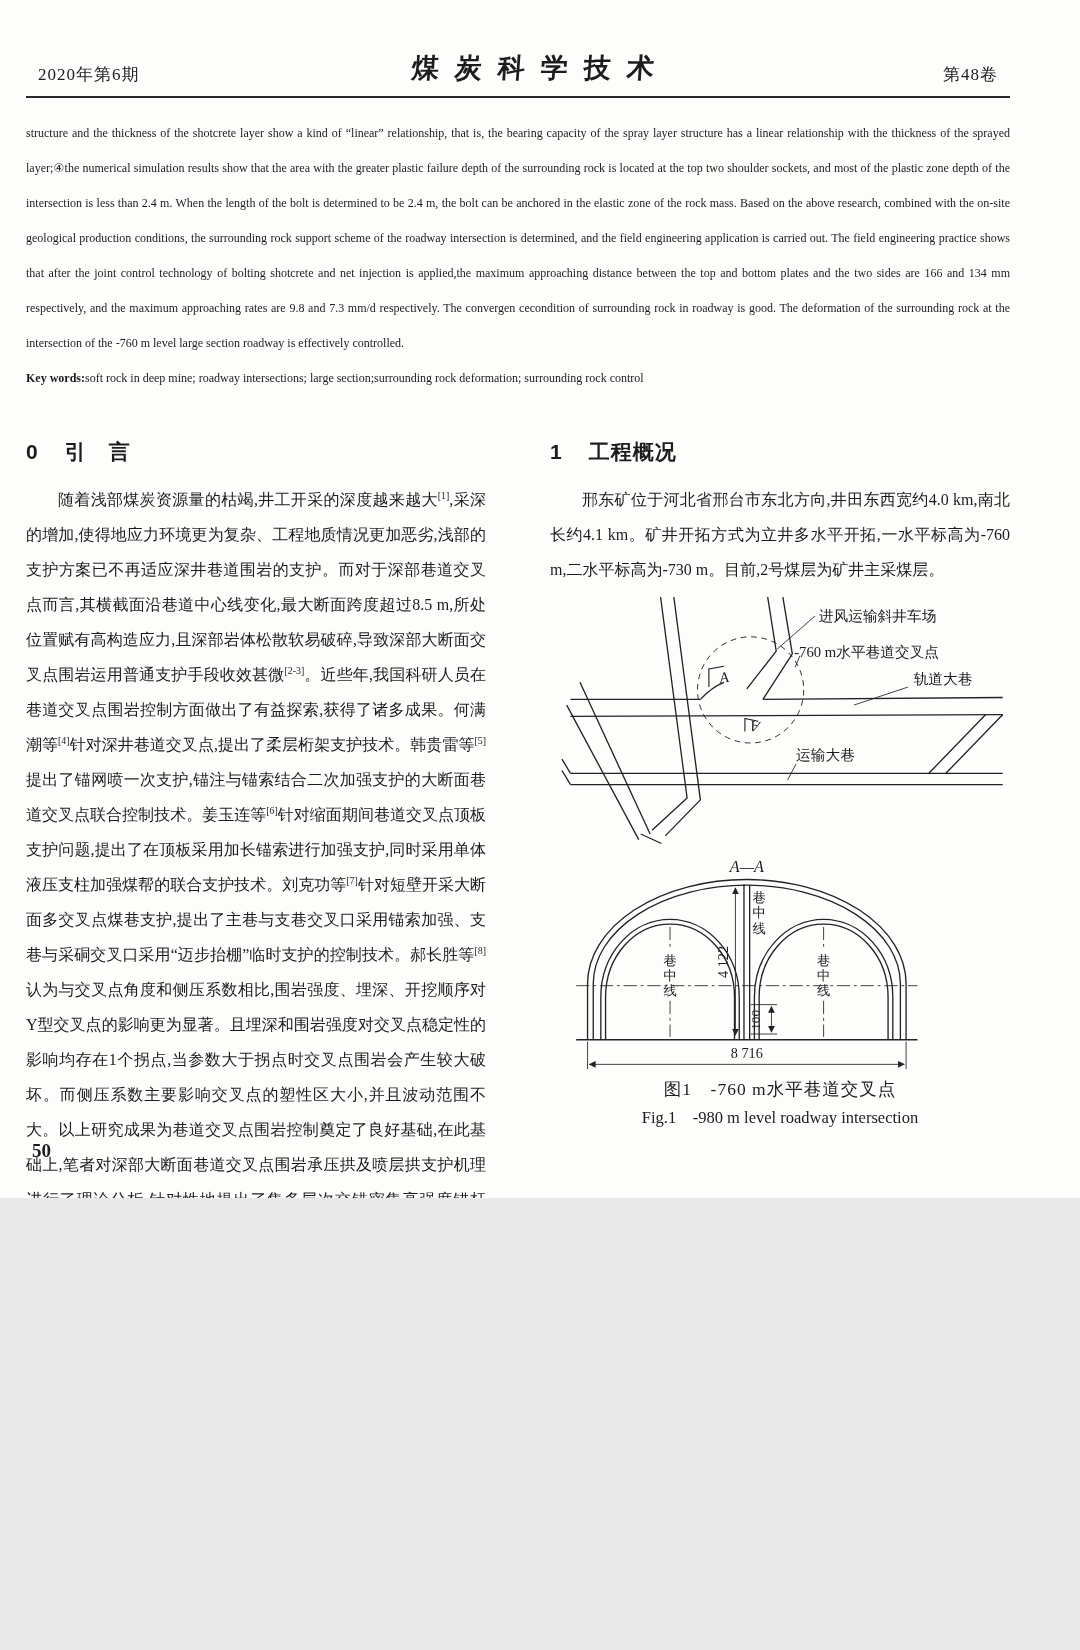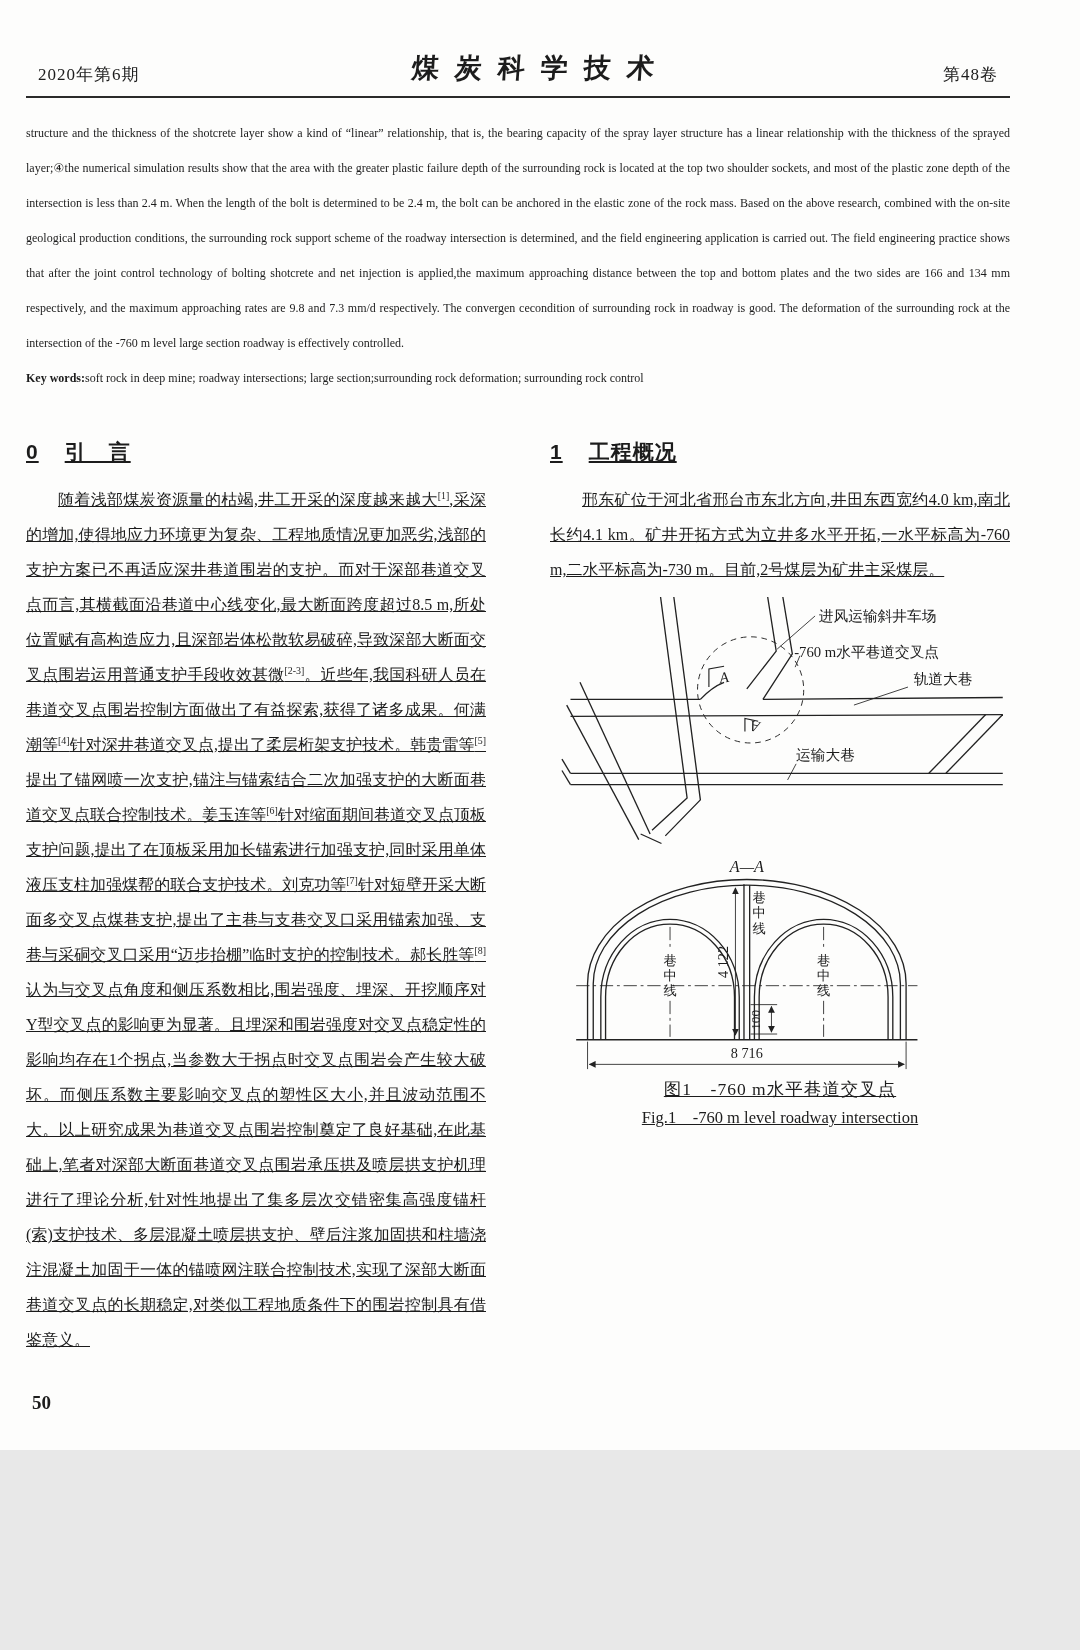--- a/index.html
+++ b/index.html
@@ -4,7 +4,7 @@
 <style>
   html,body{margin:0;padding:0;background:#e8e8e8;}
   .page{
-    position:relative;width:1080px;height:1450px;margin:0 auto;
+    position:relative;width:1080px;height:1198px;margin:0 auto;
     background:#fdfdfc;color:#1c1c1c;box-sizing:border-box;
     padding:50px 70px 0 26px;overflow:hidden;
     font-family:"Liberation Serif","DejaVu Serif",serif;

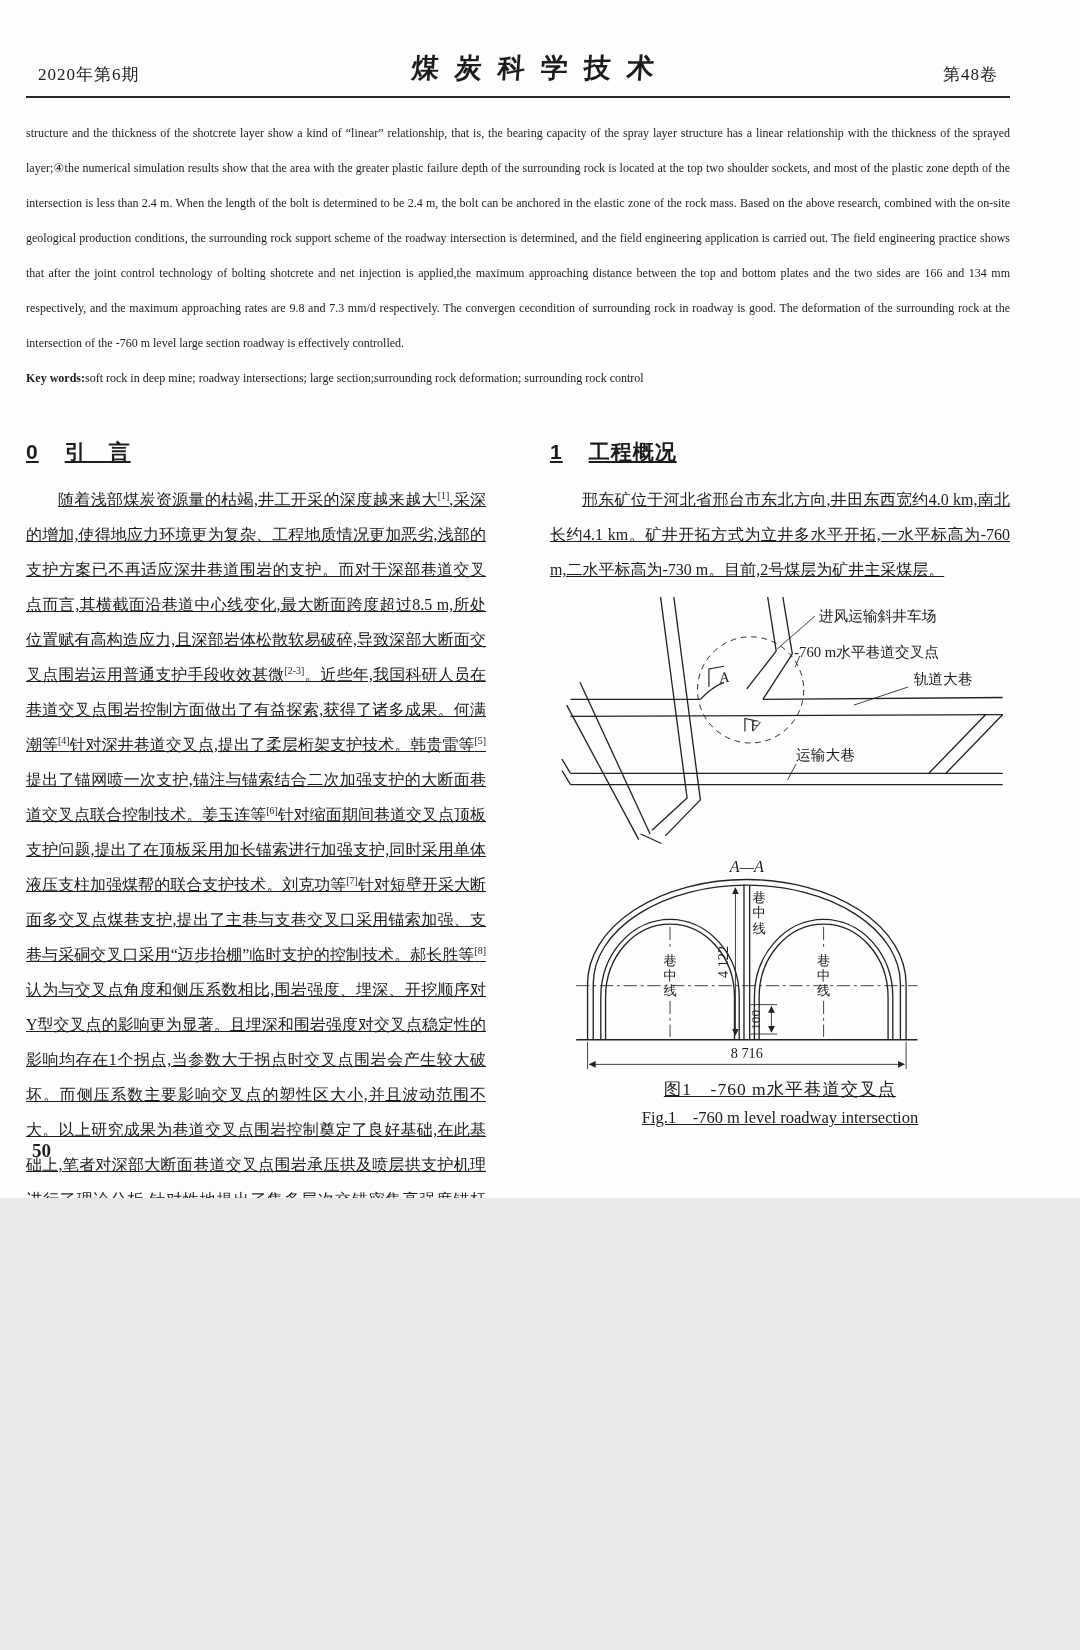--- a/index.html
+++ b/index.html
@@ -20,7 +20,7 @@
   .kw{margin-top:2px;}
   .kw b{font-weight:bold;}
   
-  .cols{display:flex;gap:64px;margin-top:26px;text-decoration:underline;}
+  .cols{display:flex;gap:64px;margin-top:26px;}
   .col{width:467px;}
   h2.sec{
     font-family:"Liberation Sans","DejaVu Sans",sans-serif;

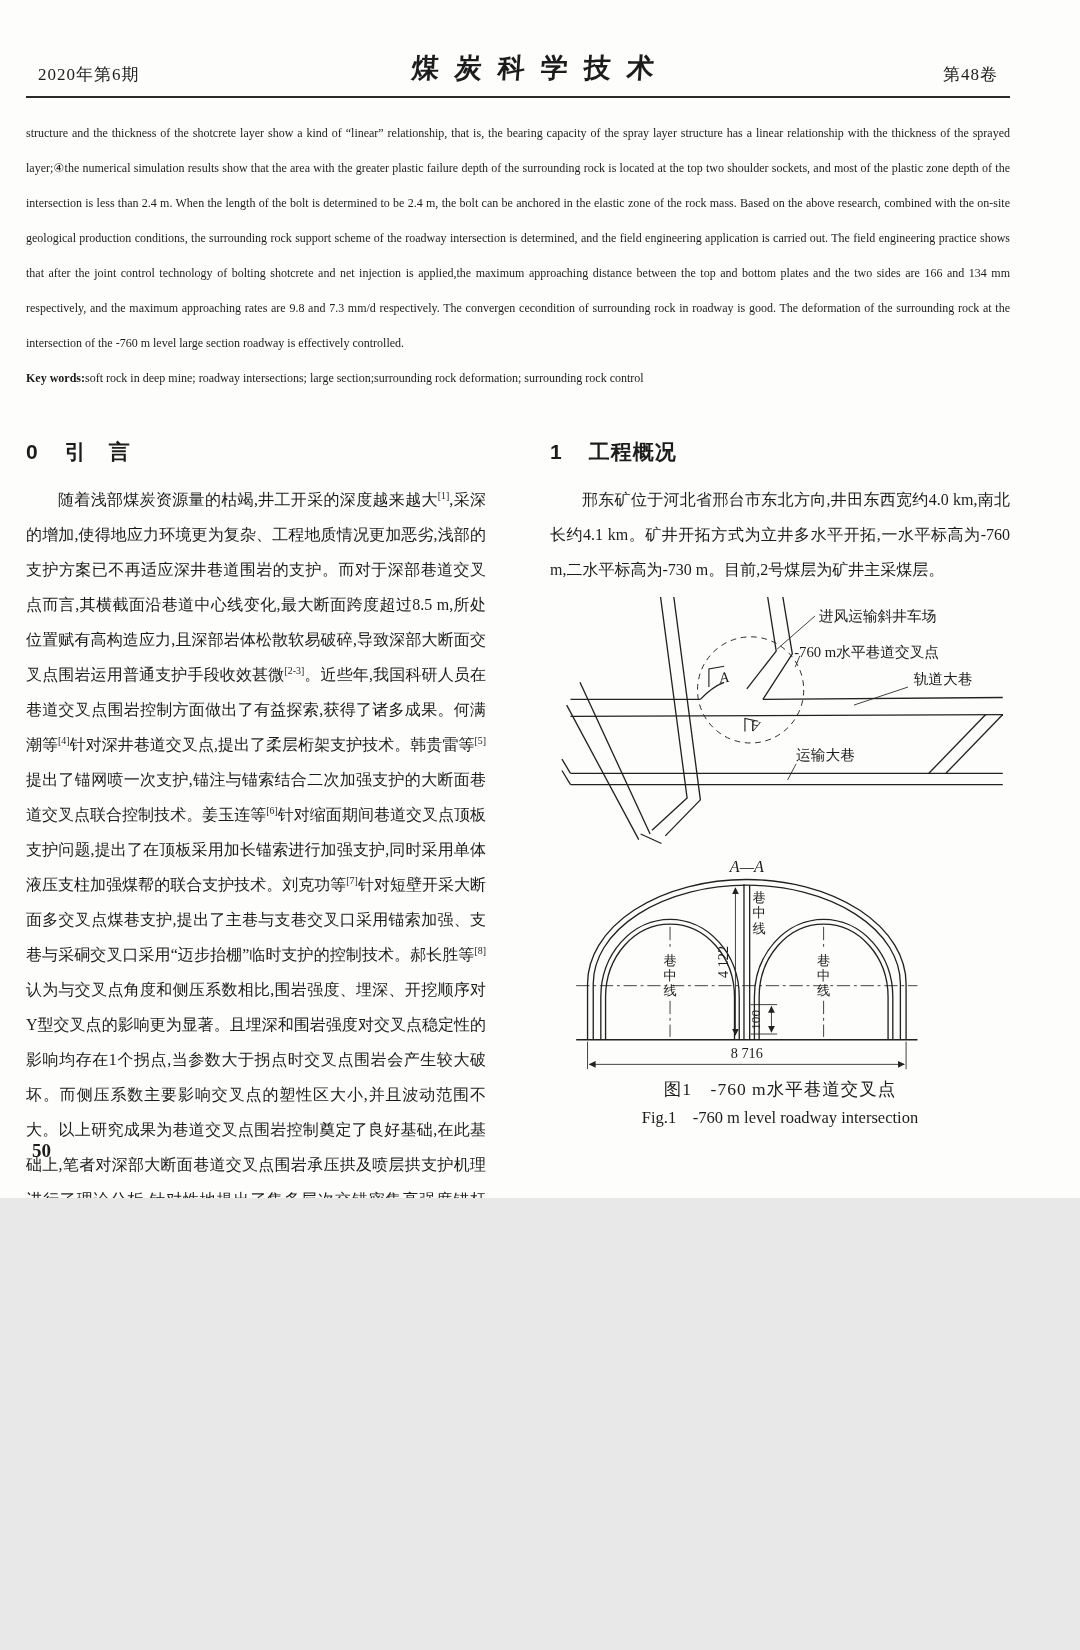--- a/index.html
+++ b/index.html
@@ -181,7 +181,7 @@
 
         <figcaption>
           <div class="cap-zh">图1　-760 m水平巷道交叉点</div>
-          <div class="cap-en">Fig.1　-760 m level roadway intersection</div>
+          <div class="cap-en">Fig.1　-980 m level roadway intersection</div>
         </figcaption>
       </figure>
     </div>

